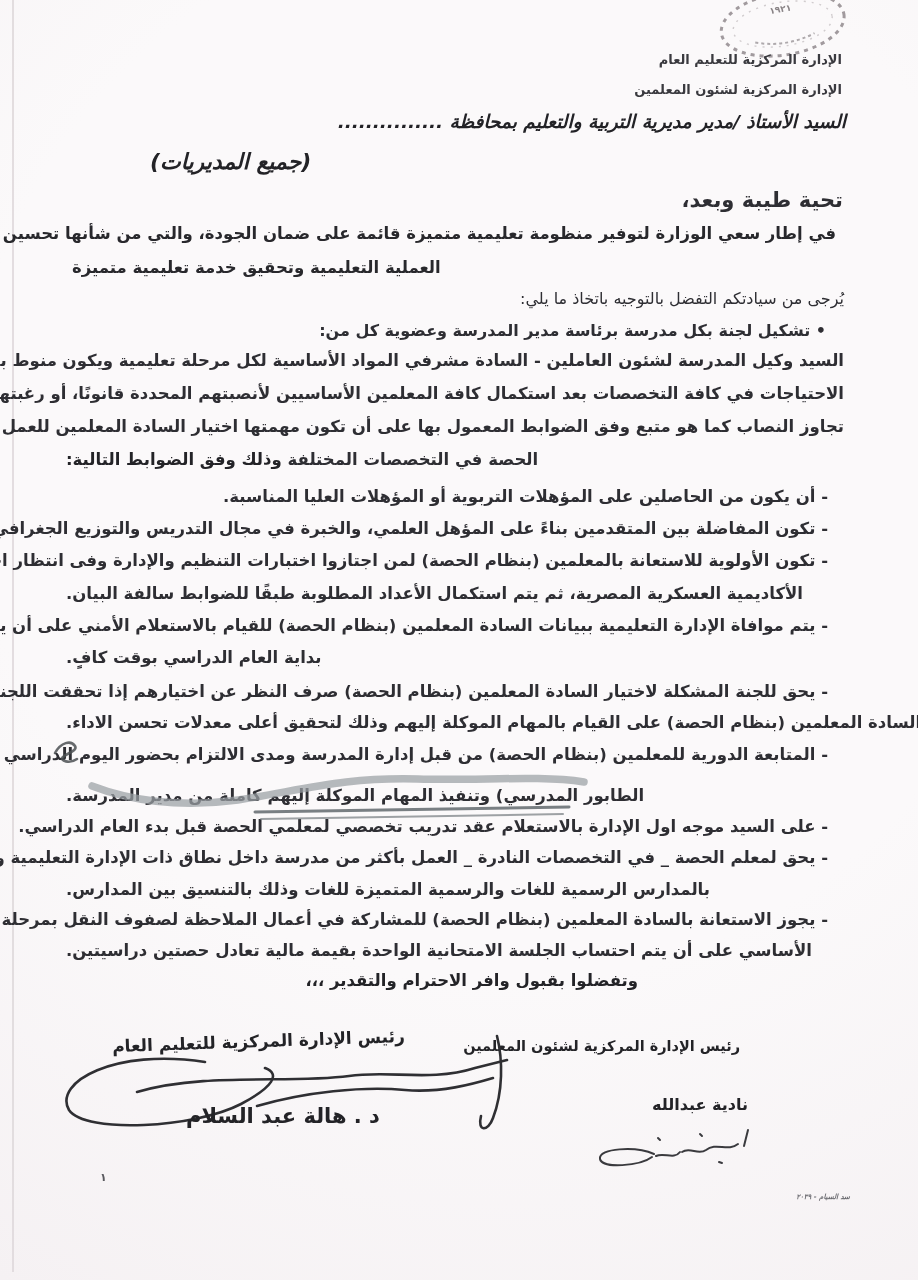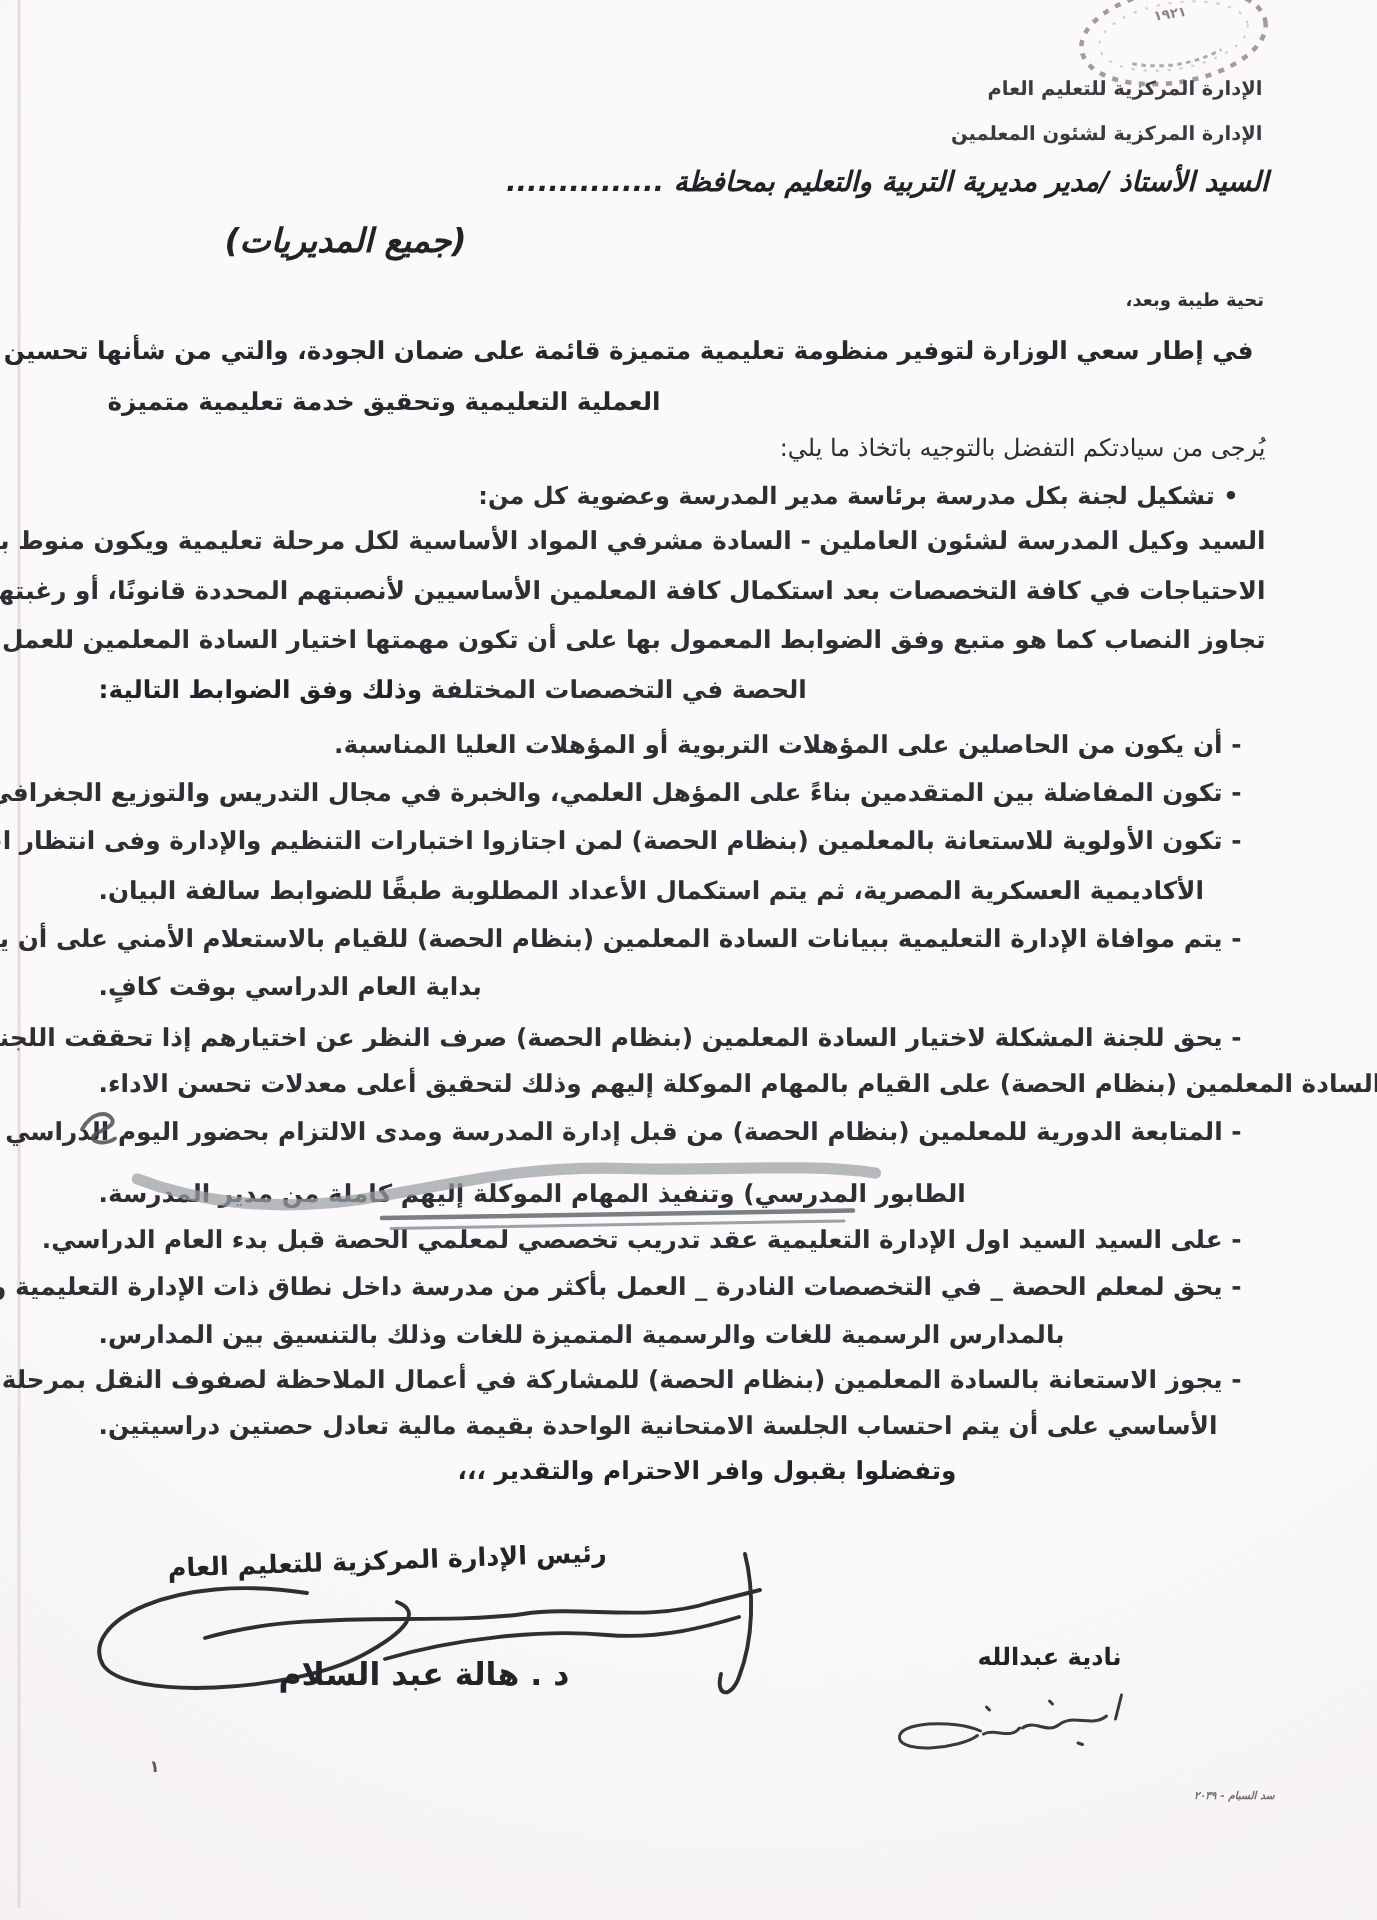--- a/index.html
+++ b/index.html
@@ -44,7 +44,7 @@
 
   <div class="line title" style="top:112px;right:72px;font-style:italic;">السيد الأستاذ /مدير مديرية التربية والتعليم بمحافظة ...............</div>
   <div class="line w800" style="top:152px;left:150px;font-size:22px;font-style:italic;">(جميع المديريات)</div>
-  <div class="line" style="top:190px;right:75px;font-size:12px;">تحية طيبة وبعد،</div>
+  <div class="line" style="top:190px;right:75px;font-size:21px;">تحية طيبة وبعد،</div>
 
   <div class="line w700" style="top:224px;right:82px;">في إطار سعي الوزارة لتوفير منظومة تعليمية متميزة قائمة على ضمان الجودة، والتي من شأنها تحسين جودة</div>
   <div class="line" style="top:289px;right:74px;font-size:16px;font-weight:500;">يُرجى من سيادتكم التفضل بالتوجيه باتخاذ ما يلي:</div>

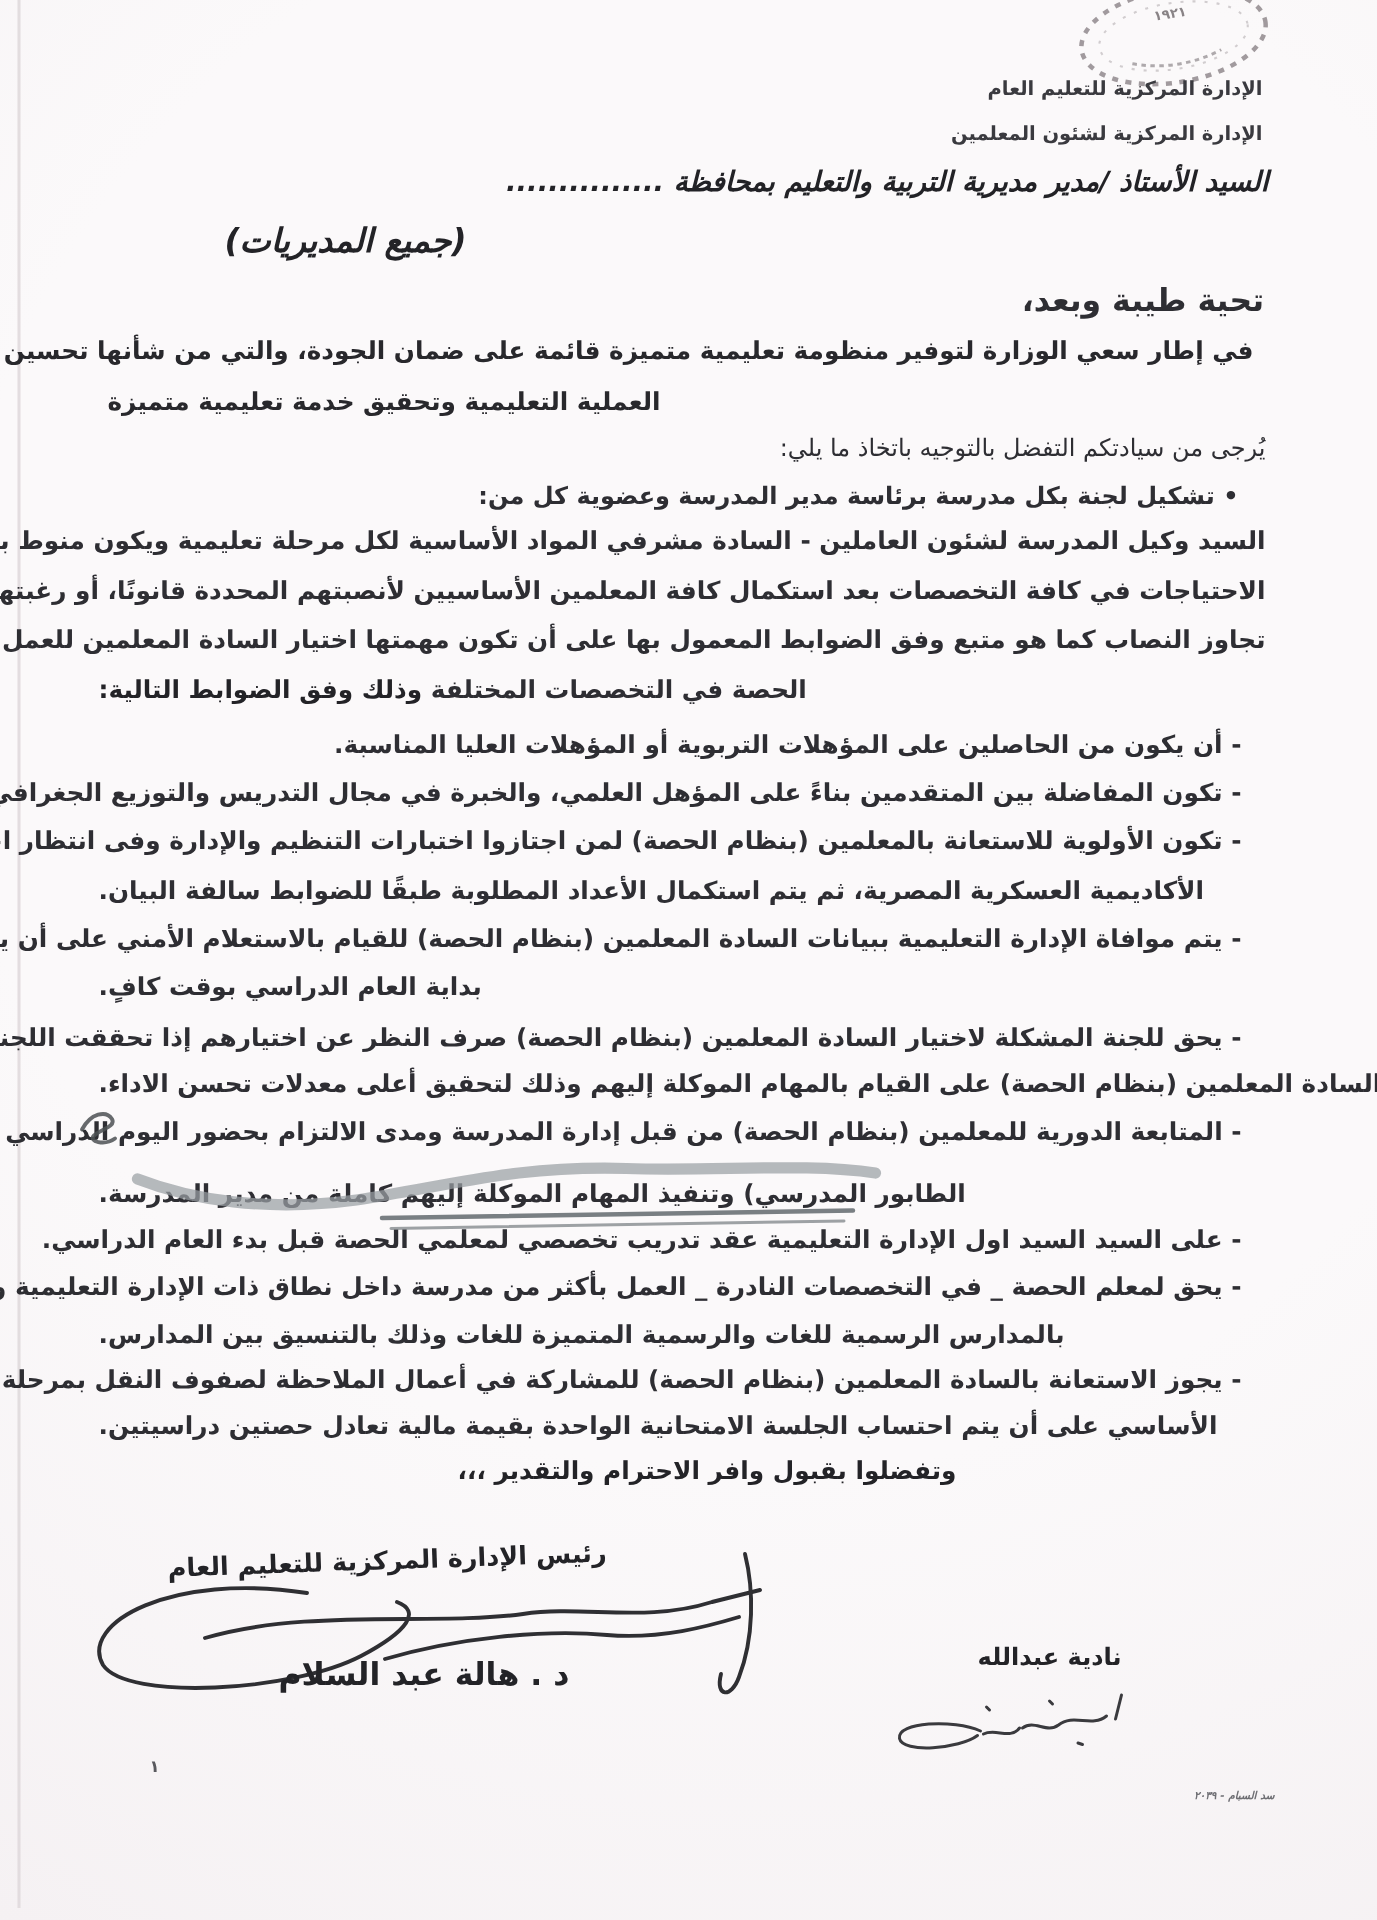--- a/index.html
+++ b/index.html
@@ -68,7 +68,7 @@
   <div class="line" style="top:713px;left:66px;">جدية السادة المعلمين (بنظام الحصة) على القيام بالمهام الموكلة إليهم وذلك لتحقيق أعلى معدلات تحسن الاداء.</div>
   <div class="line" style="top:745px;right:90px;">- المتابعة الدورية للمعلمين (بنظام الحصة) من قبل إدارة المدرسة ومدى الالتزام بحضور اليوم الدراسي (من بداية</div>
   <div class="line" style="top:786px;left:66px;">الطابور المدرسي) وتنفيذ المهام الموكلة إليهم كاملة من مدير المدرسة.</div>
-  <div class="line" style="top:817px;right:90px;">- على السيد السيد اول الإدارة التعليمية عقد تدريب تخصصي لمعلمي الحصة قبل بدء العام الدراسي.</div>
+  <div class="line" style="top:817px;right:90px;">- على السيد موجه اول الإدارة بالاستعلام عقد تدريب تخصصي لمعلمي الحصة قبل بدء العام الدراسي.</div>
   <div class="line" style="top:848px;right:90px;">- يحق لمعلم الحصة _ في التخصصات النادرة _ العمل بأكثر من مدرسة داخل نطاق ذات الإدارة التعليمية وخاصة</div>
   <div class="line" style="top:880px;left:66px;">بالمدارس الرسمية للغات والرسمية المتميزة للغات وذلك بالتنسيق بين المدارس.</div>
   <div class="line" style="top:910px;right:90px;">- يجوز الاستعانة بالسادة المعلمين (بنظام الحصة) للمشاركة في أعمال الملاحظة لصفوف النقل بمرحلة التعليم</div>

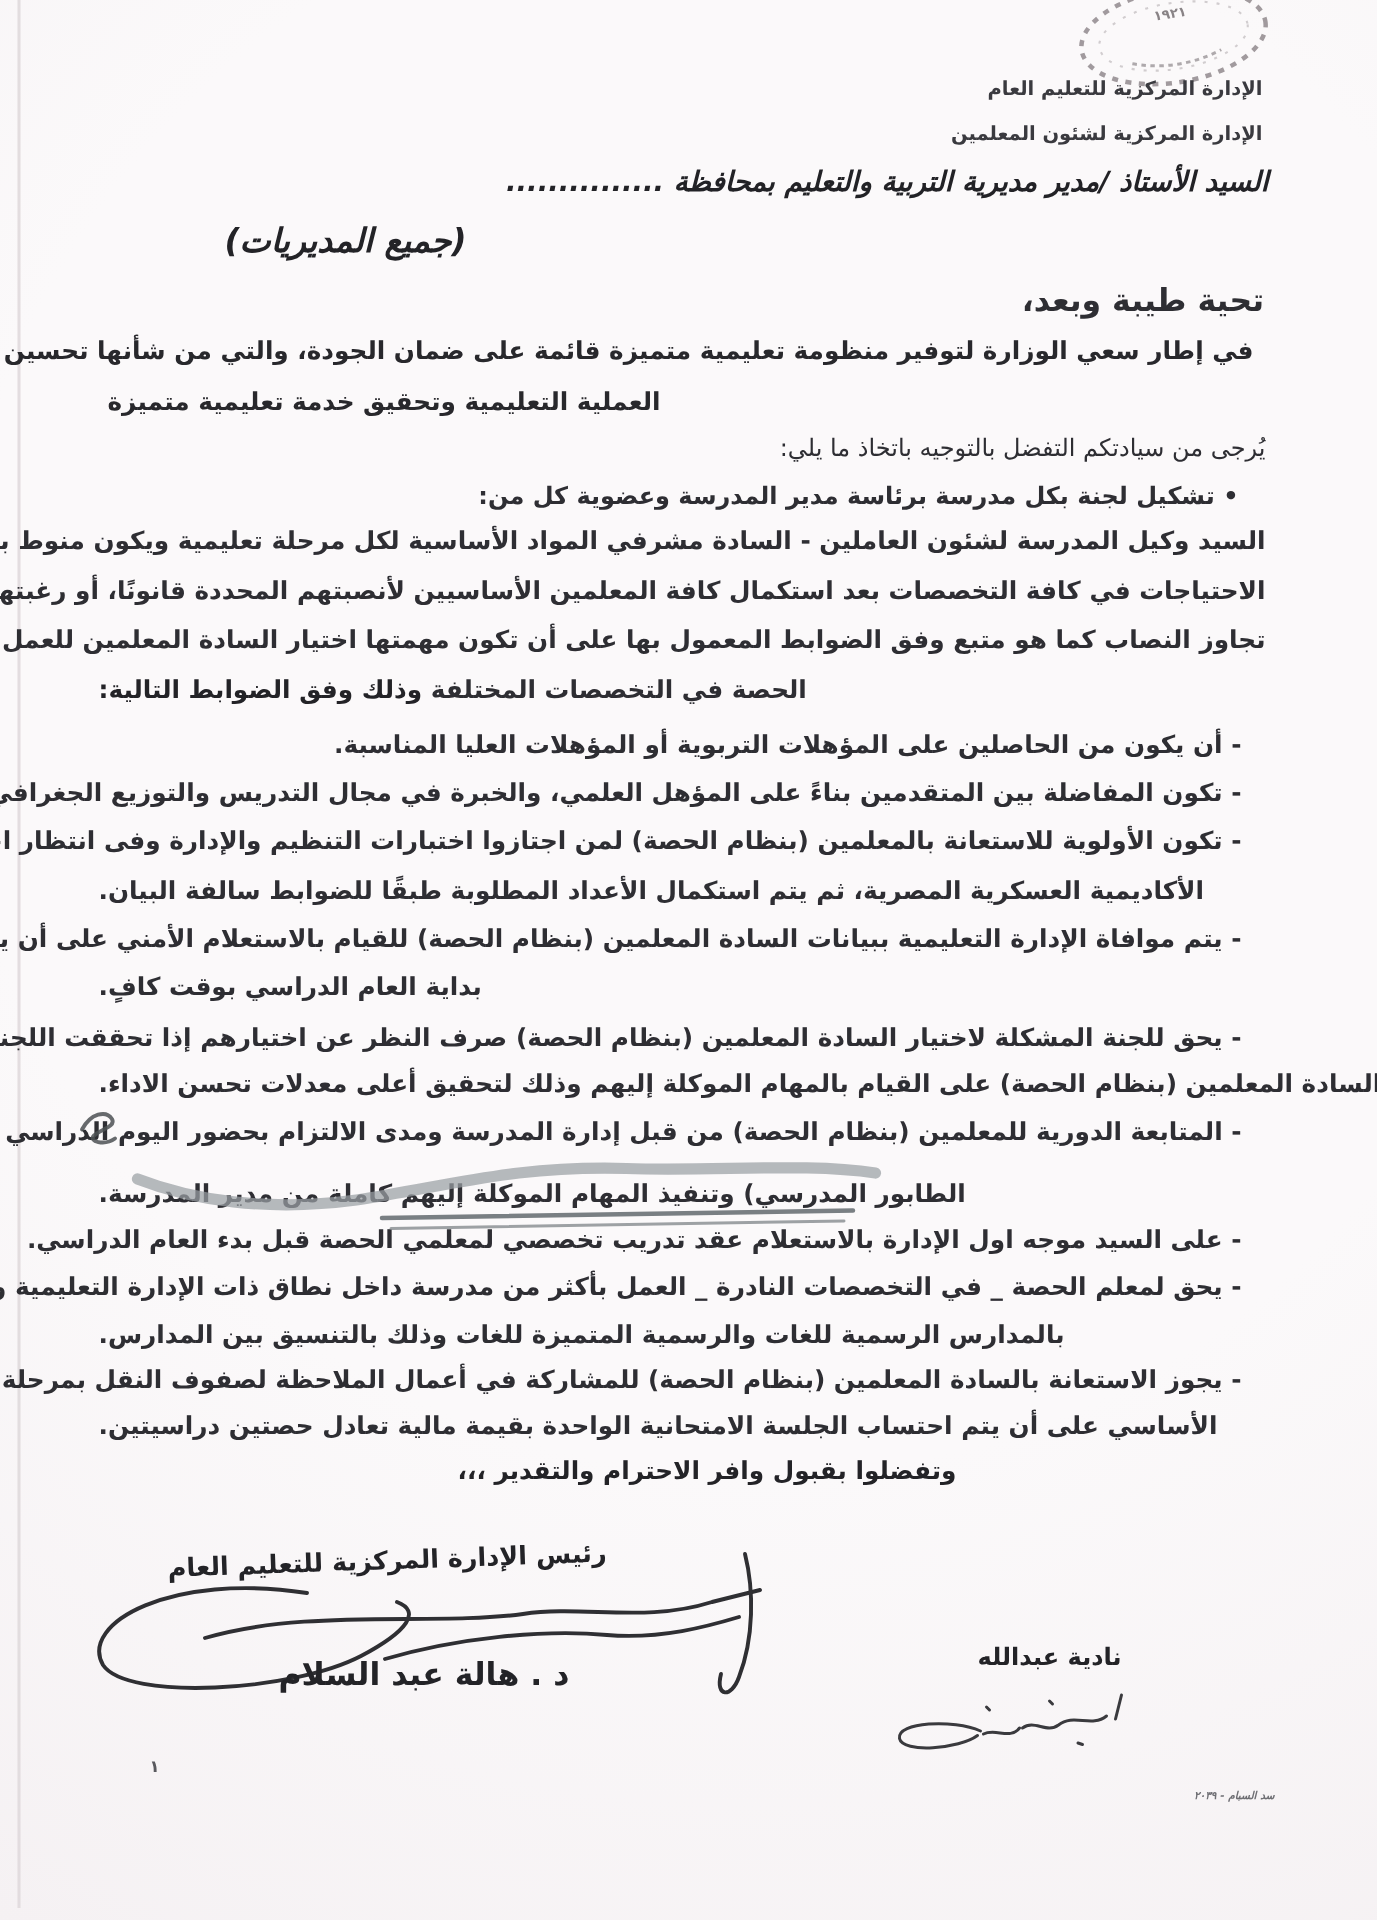--- a/index.html
+++ b/index.html
@@ -89,6 +89,7 @@
 
   <div class="line w800" style="top:971px;right:280px;">وتفضلوا بقبول وافر الاحترام والتقدير ،،،</div>
 
+  <div class="line w800" style="top:1036px;right:178px;font-size:14.5px;">رئيس الإدارة المركزية لشئون المعلمين</div>
   <div class="line w800" style="top:1095px;right:170px;font-size:16px;">نادية عبدالله</div>
   <svg style="top:1122px;left:588px;" width="175" height="55" viewBox="0 0 175 55">
     <g fill="none" stroke="#3a3a3e" stroke-width="2" stroke-linecap="round">

